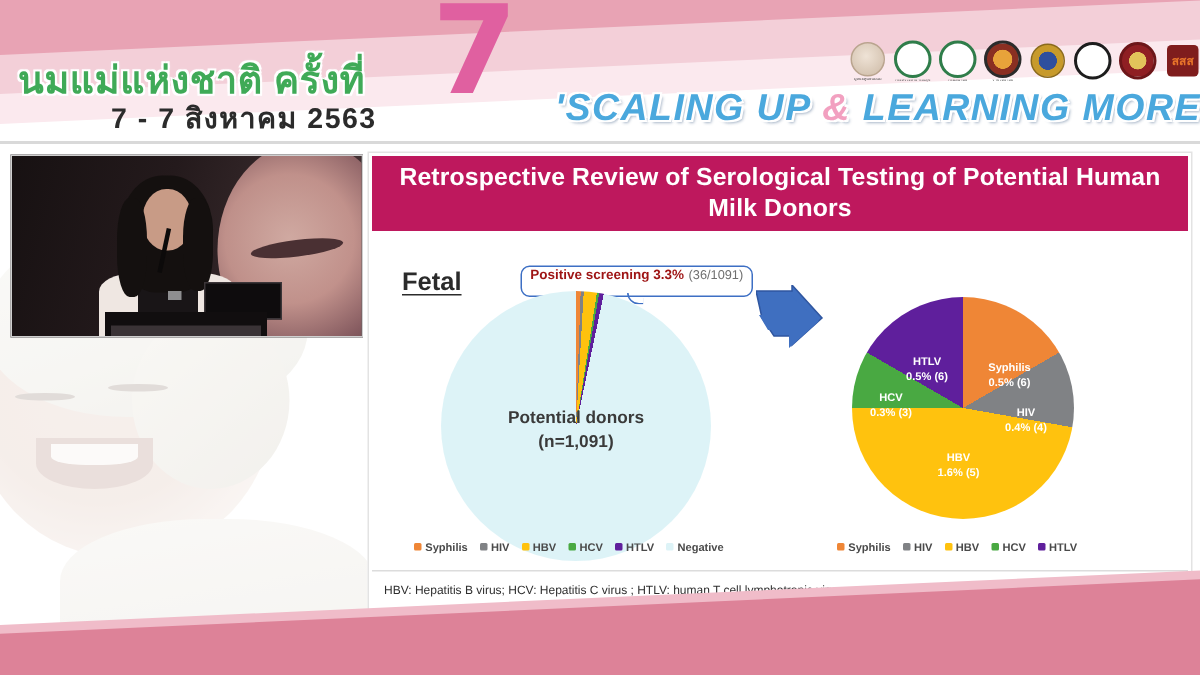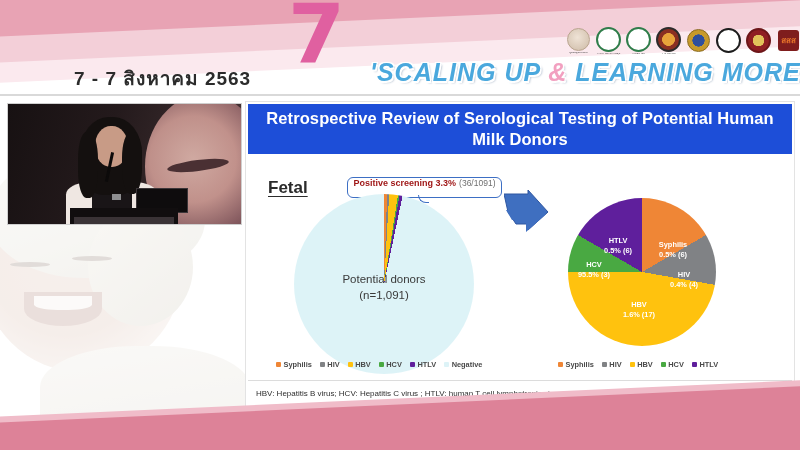--- a/index.html
+++ b/index.html
@@ -154,6 +154,7 @@
     <div class="hdr-pink-b"></div>
     <div class="hdr-pink-c"></div>
 
+    <div class="th2">นมแม่แห่งชาติ ครั้งที่</div>
     <div class="th3">7 - 7 สิงหาคม 2563</div>
     <div class="bignum">7</div>
 

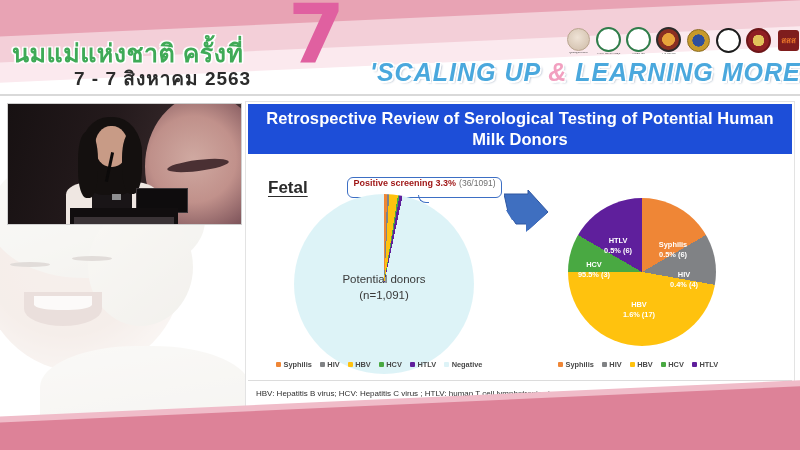--- a/index.html
+++ b/index.html
@@ -72,7 +72,7 @@
   
   .slide{position:absolute;left:245px;top:101px;width:548px;height:306px;background:#ffffff;
          border:1px solid #e3e3e3;}
-  .slide-title{position:absolute;left:2px;top:2px;width:544px;height:50px;background:#1d4ed8;
+  .slide-title{position:absolute;left:2px;top:2px;width:544px;height:50px;background:#be185d;
                display:flex;align-items:center;justify-content:center;text-align:center;}
   .slide-title span{color:#ffffff;font-size:16.5px;font-weight:bold;line-height:1.28;letter-spacing:.1px;}
 

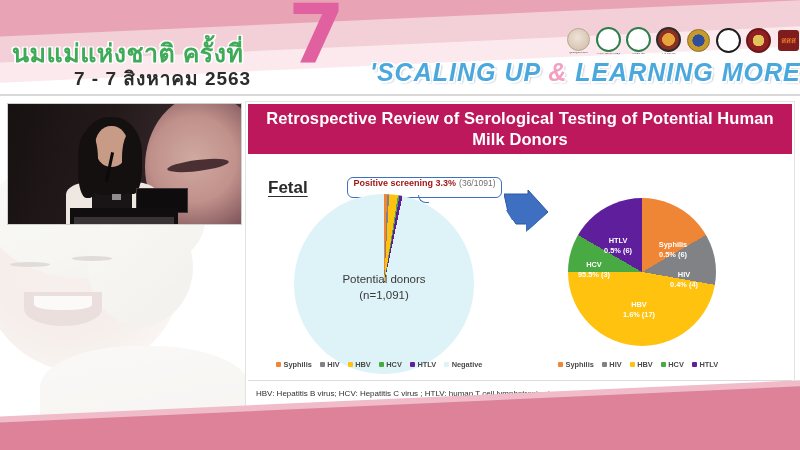--- a/index.html
+++ b/index.html
@@ -100,7 +100,7 @@
           #5f1f9c 9.9deg 11.88deg,
           #ddf3f7 11.88deg 360deg);}
   .pieL-lbl{position:absolute;left:0;top:78px;width:180px;text-align:center;
-            font-size:11.5px;font-weight:normal;color:#3a3a3a;line-height:1.35;}
+            font-size:11.5px;font-weight:bold;color:#3a3a3a;line-height:1.35;}
 
   
   .pieR-title{position:absolute;left:327px;top:78px;font-size:12.5px;font-weight:bold;color:#3a3a3a;}

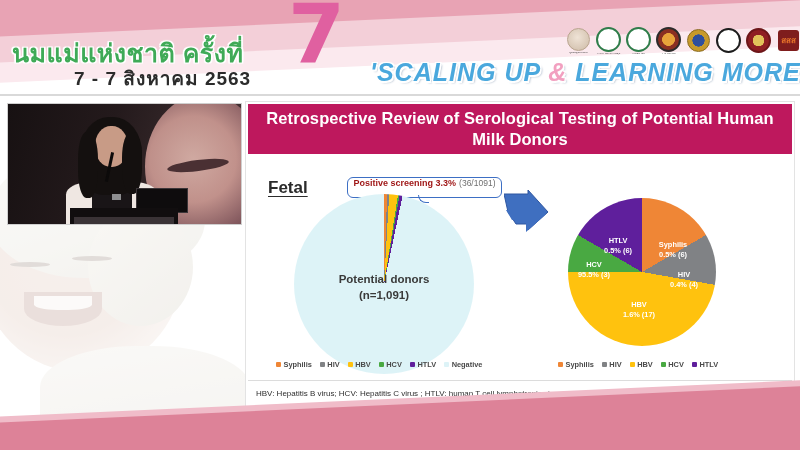--- a/index.html
+++ b/index.html
@@ -258,7 +258,7 @@
       </div>
       <div class="sl" style="left:2px;top:62px;width:48px;">
         <div>HCV</div>
-        <div>95.5% (3)</div>
+        <div>0.3% (3)</div>
       </div>
       <div class="sl" style="left:24px;top:38px;width:52px;">
         <div>HTLV</div>

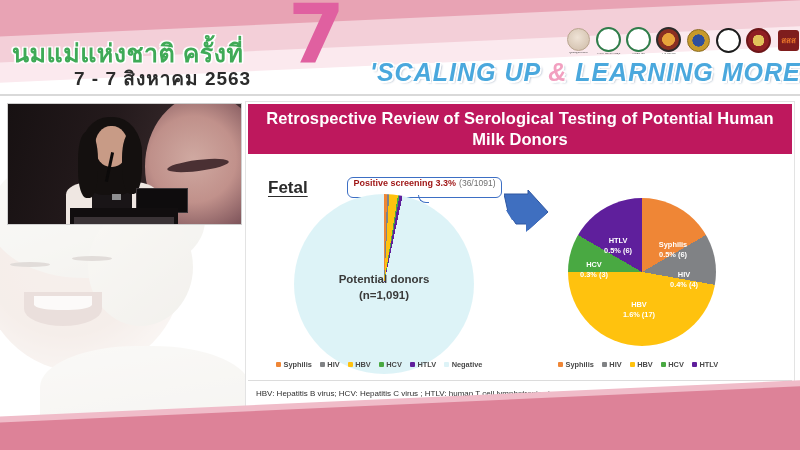--- a/index.html
+++ b/index.html
@@ -254,7 +254,7 @@
       </div>
       <div class="sl" style="left:40px;top:102px;width:62px;">
         <div>HBV</div>
-        <div>1.6% (17)</div>
+        <div>1.6% (5)</div>
       </div>
       <div class="sl" style="left:2px;top:62px;width:48px;">
         <div>HCV</div>

